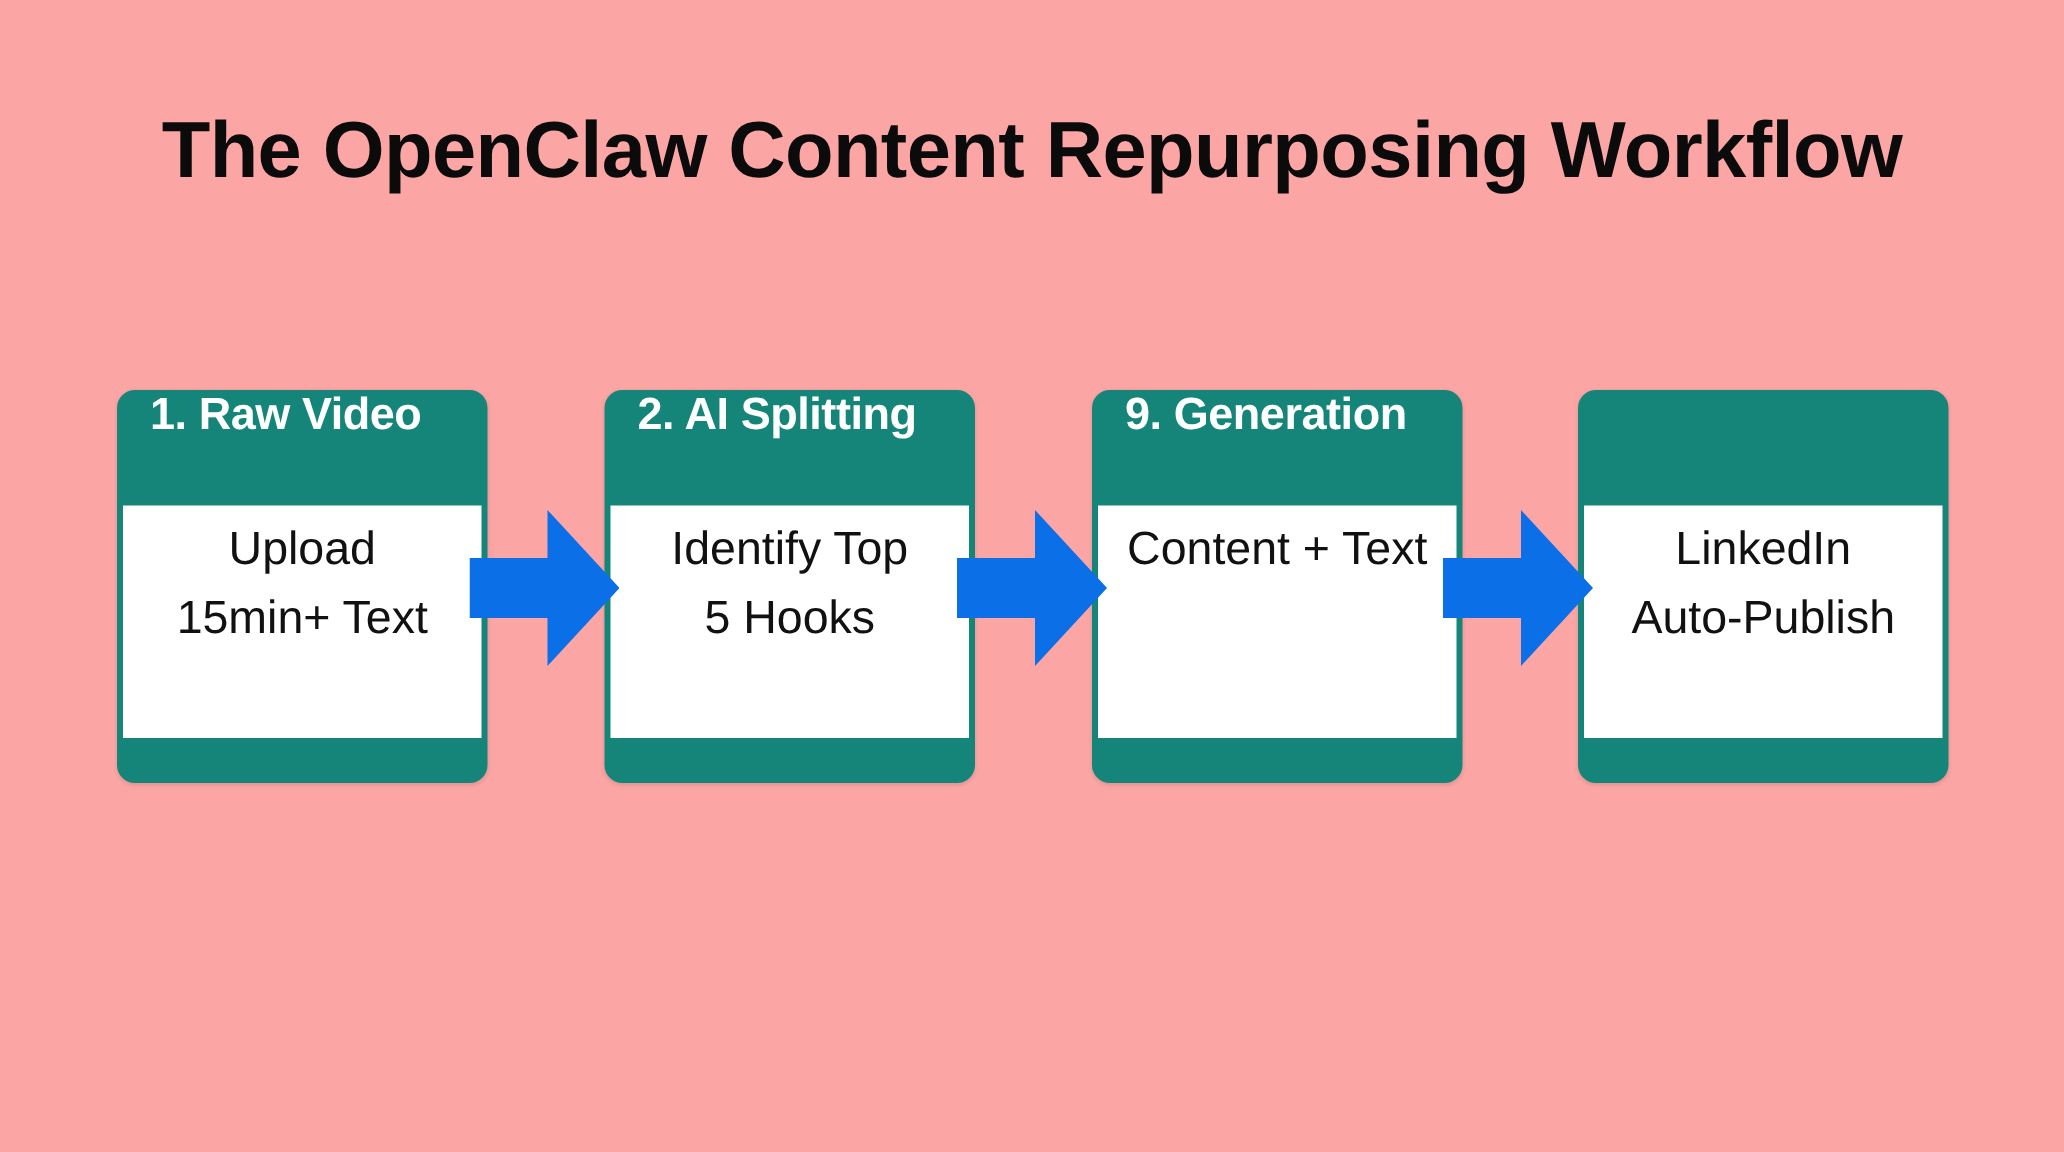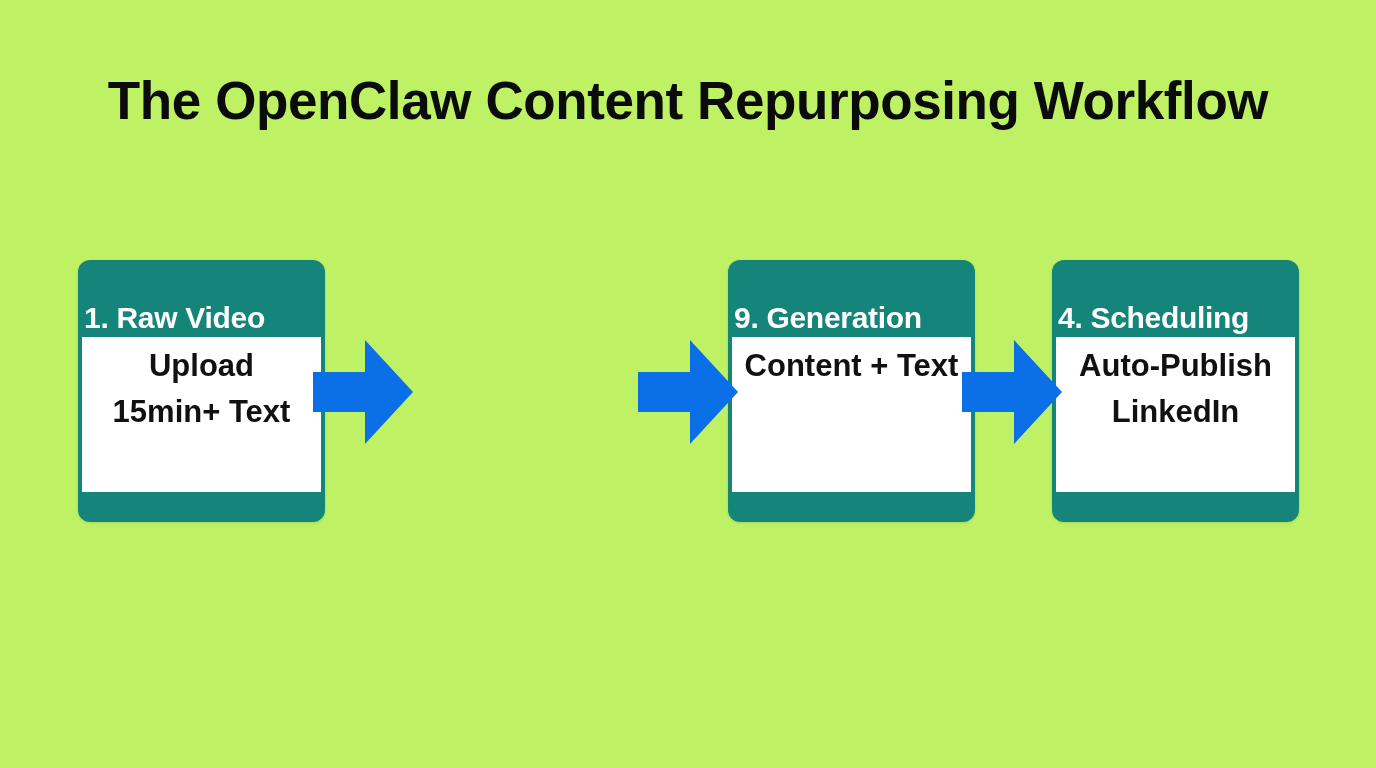--- a/index.html
+++ b/index.html
@@ -17,7 +17,7 @@
     position: relative;
     width: 1376px;
     height: 768px;
-    background: #bef264;
+    background: #fca5a5;
   }
 
   

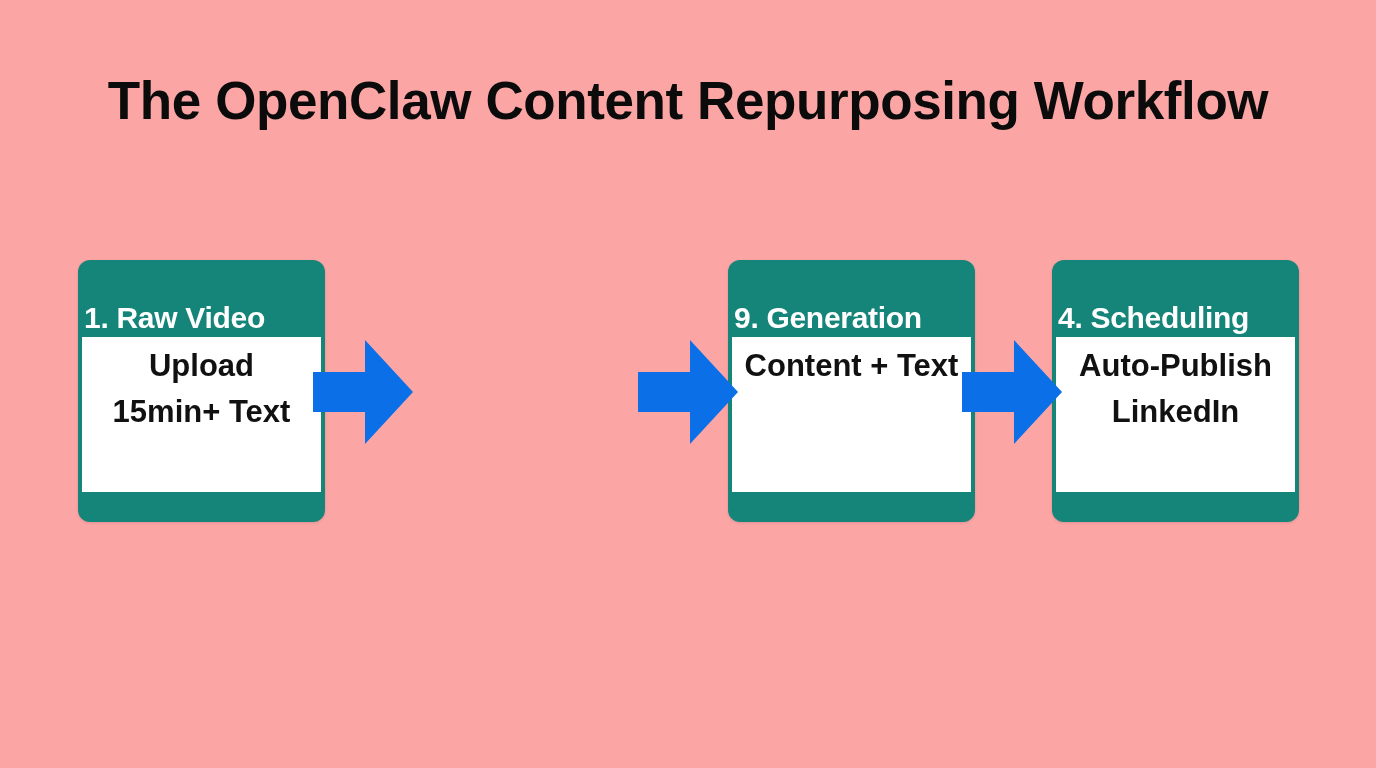--- a/index.html
+++ b/index.html
@@ -67,9 +67,9 @@
     width: 247px;
     height: 74px;
     display: flex;
-    align-items: flex-end;
+    align-items: flex-start;
     box-sizing: border-box;
-    padding: 0 6px;
+    padding: 0 22px;
   }
   .card-header-text {
     color: #ffffff;

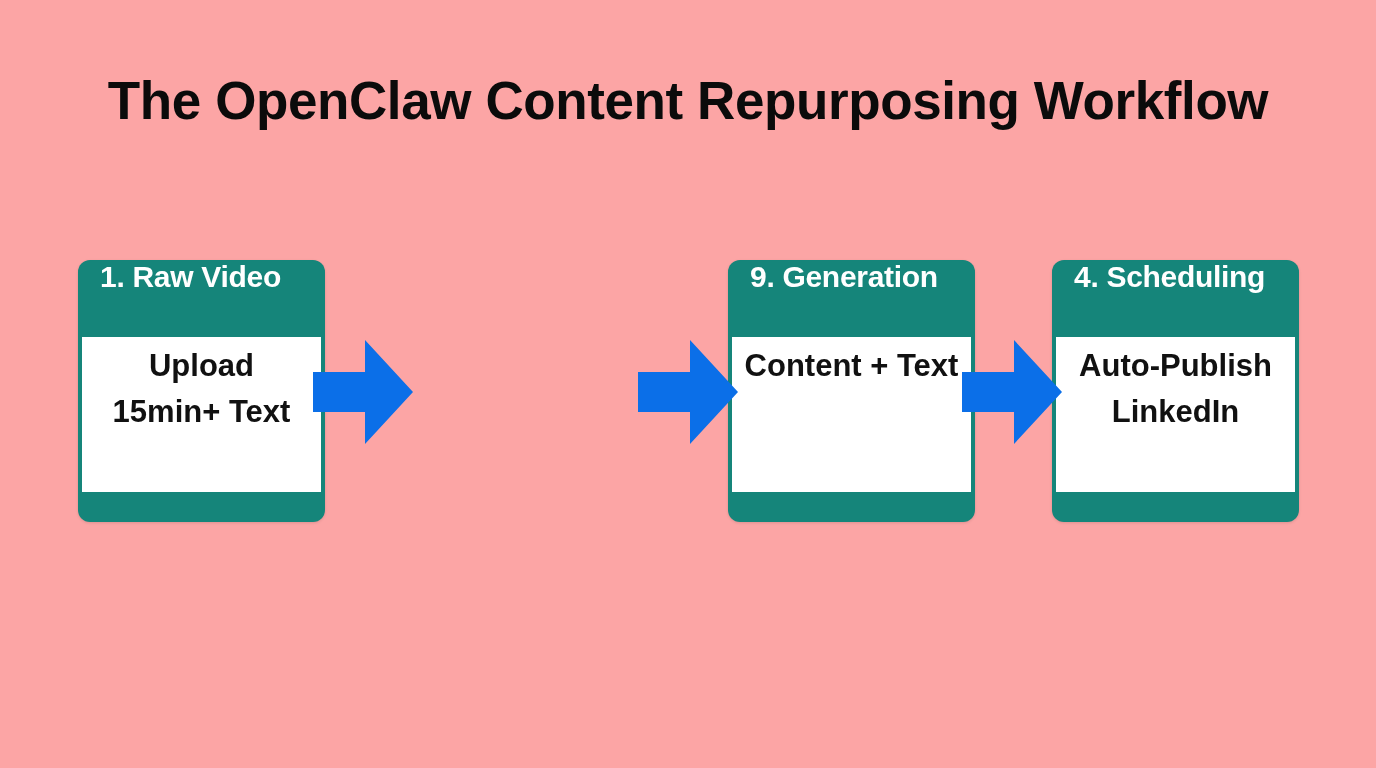--- a/index.html
+++ b/index.html
@@ -144,6 +144,16 @@
       <div class="card-footer"></div>
     </div>
 
+    <div class="card card-1">
+      <div class="card-header">
+        <span class="card-header-text">2. AI Splitting</span>
+      </div>
+      <div class="card-body">
+        <span class="card-body-line">Identify Top</span>
+        <span class="card-body-line">5 Hooks</span>
+      </div>
+      <div class="card-footer"></div>
+    </div>
 
     <div class="card card-2">
       <div class="card-header">

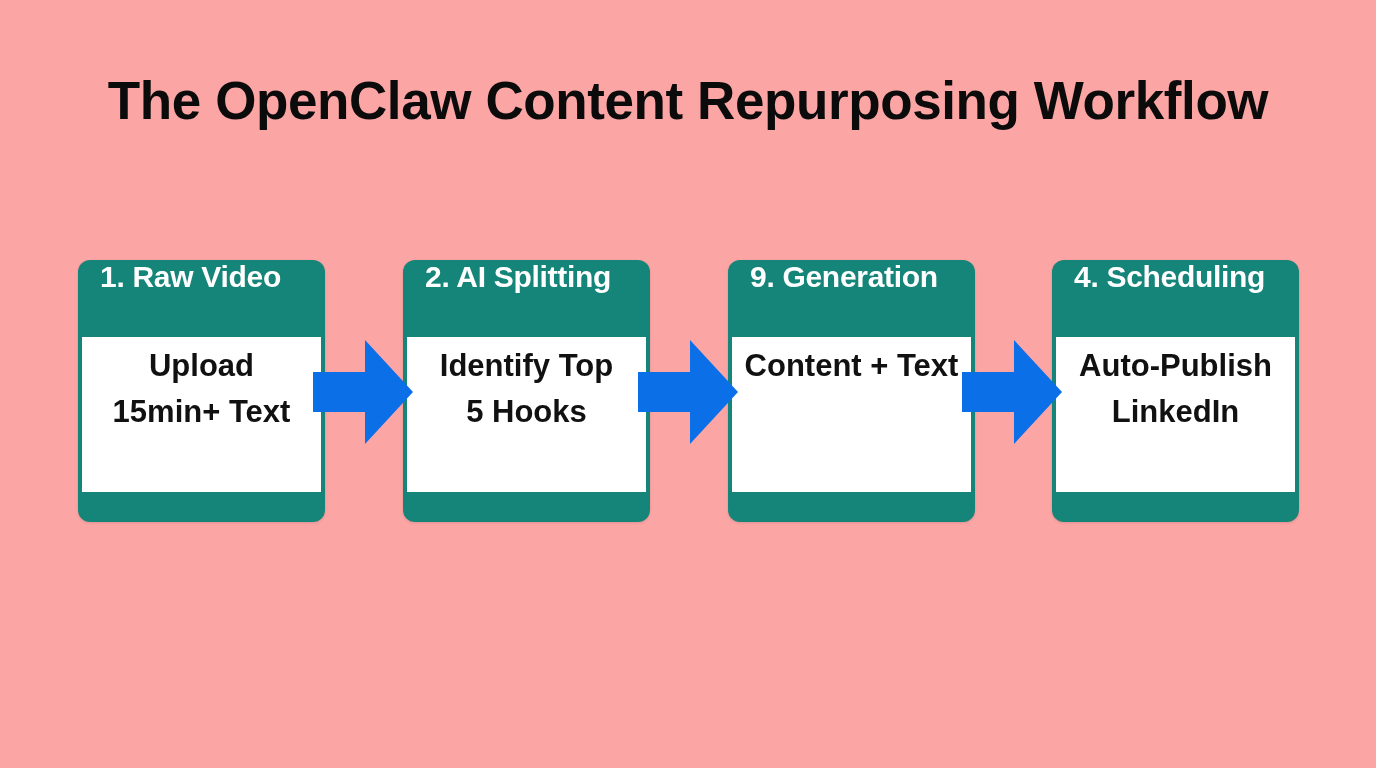--- a/index.html
+++ b/index.html
@@ -166,9 +166,6 @@
     </div>
 
     <div class="card card-3">
-      <div class="card-header">
-        <span class="card-header-text">4. Scheduling</span>
-      </div>
       <div class="card-body">
         <span class="card-body-line">Auto-Publish</span>
         <span class="card-body-line">LinkedIn</span>

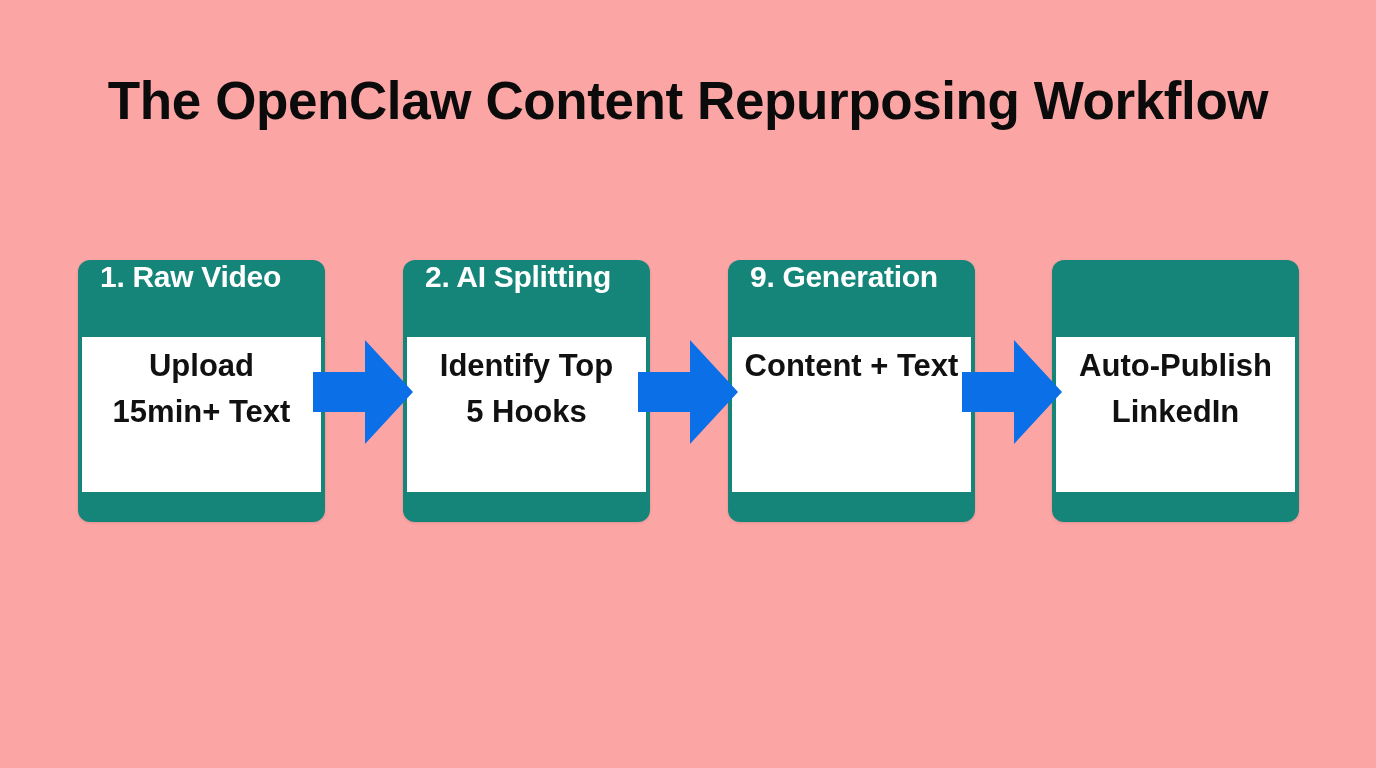--- a/index.html
+++ b/index.html
@@ -96,7 +96,7 @@
   }
   .card-body-line {
     font-size: 31px;
-    font-weight: 700;
+    font-weight: 400;
     color: #111111;
     line-height: 46px;
     text-align: center;

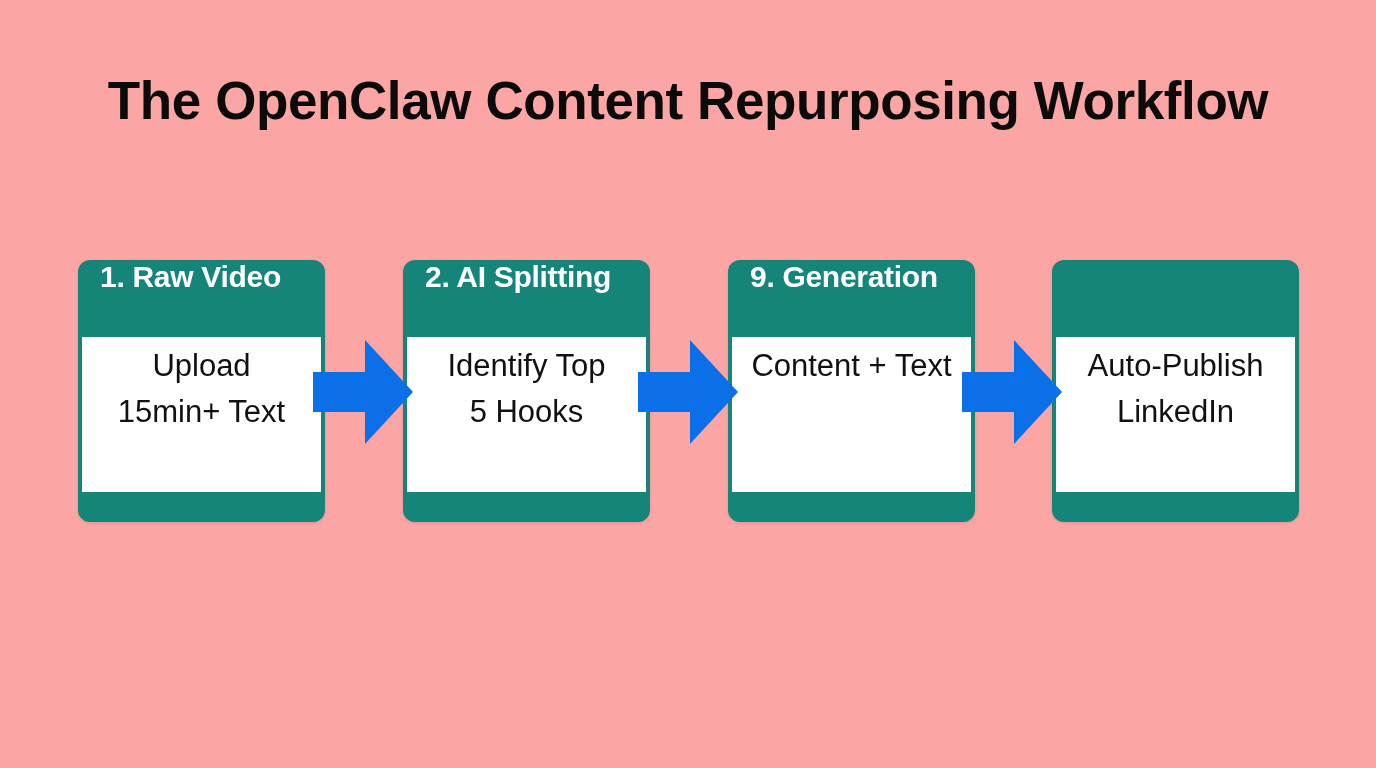--- a/index.html
+++ b/index.html
@@ -167,8 +167,8 @@
 
     <div class="card card-3">
       <div class="card-body">
+        <span class="card-body-line">LinkedIn</span>
         <span class="card-body-line">Auto-Publish</span>
-        <span class="card-body-line">LinkedIn</span>
       </div>
       <div class="card-footer"></div>
     </div>

